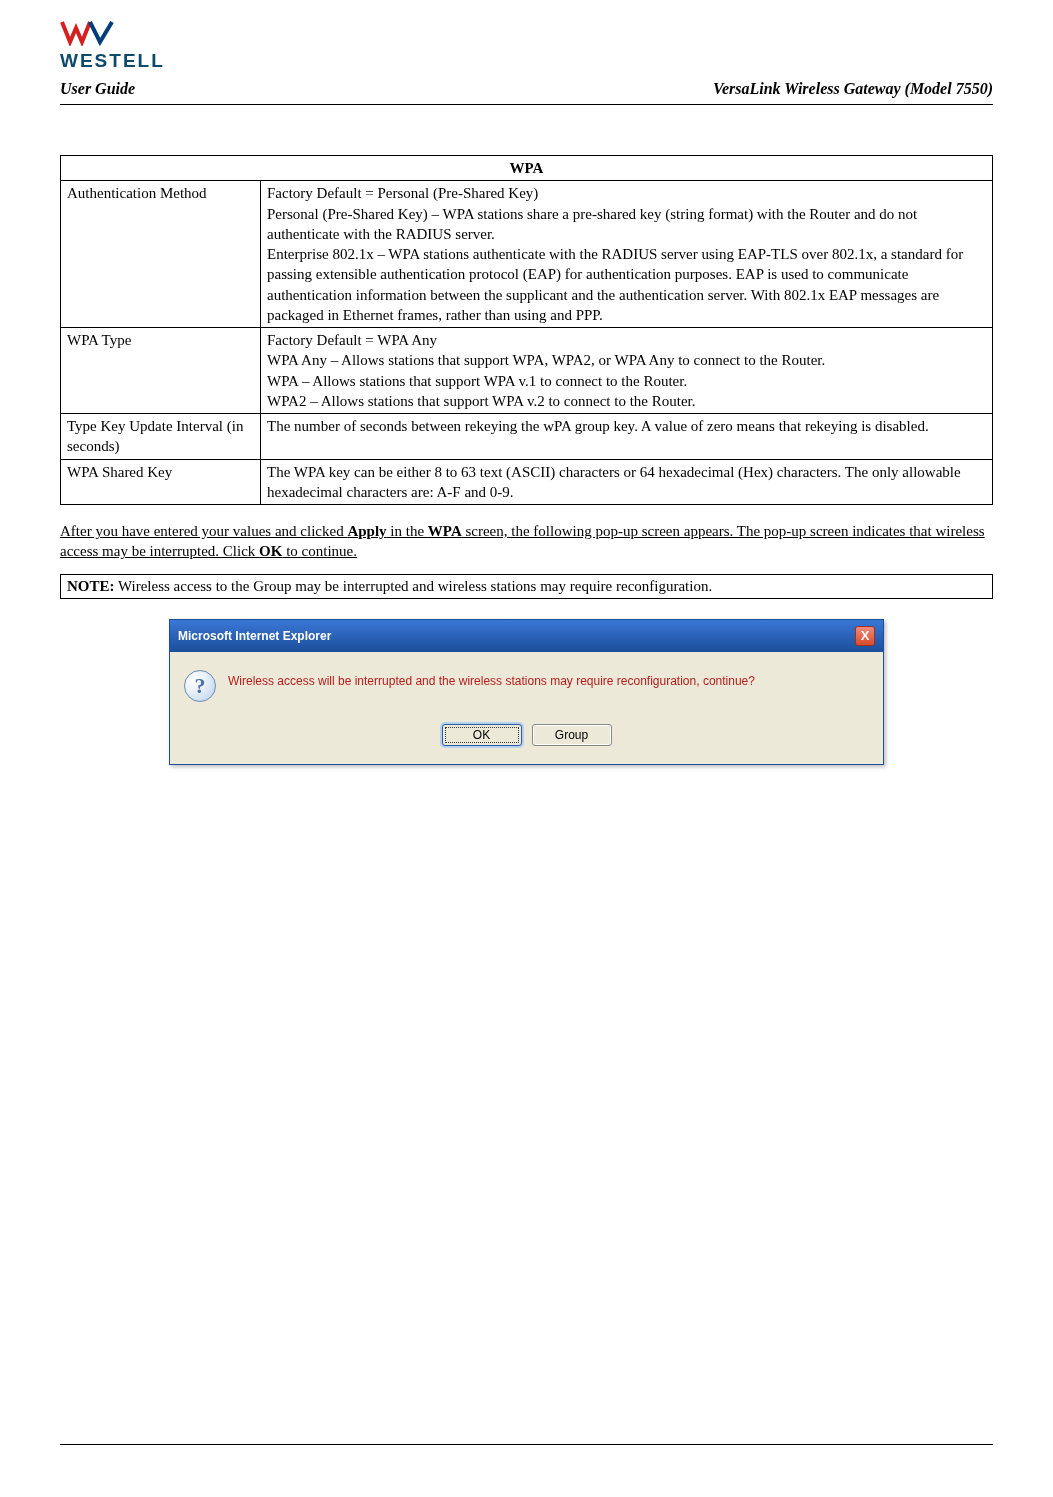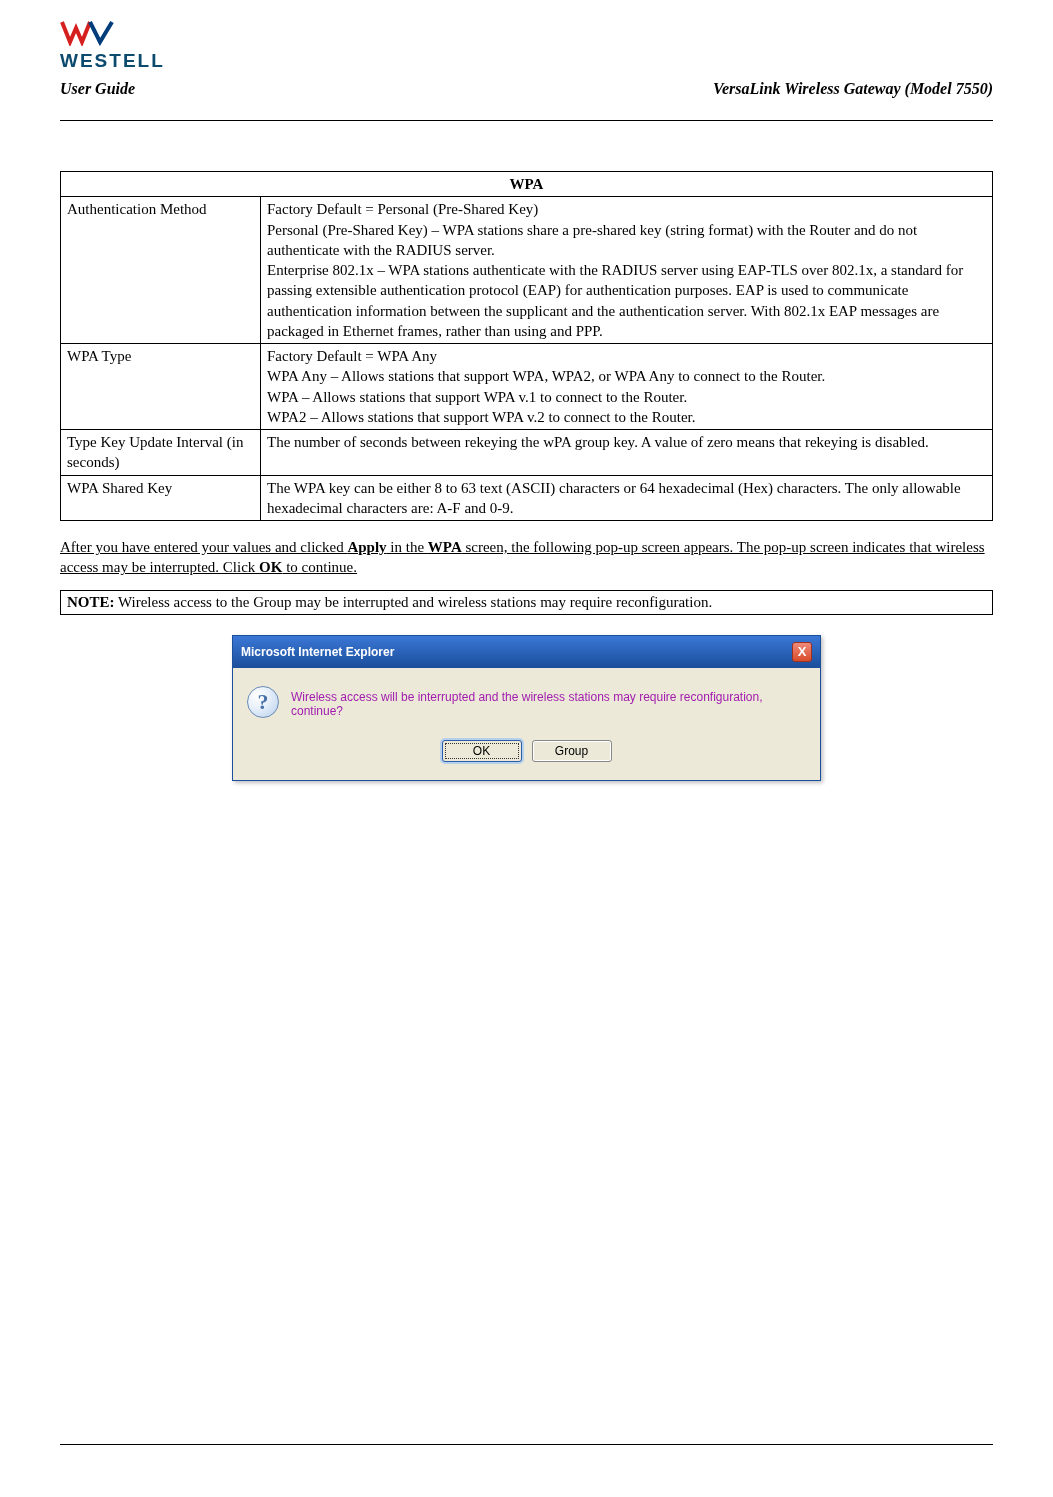--- a/index.html
+++ b/index.html
@@ -7,7 +7,7 @@
     .logo { margin-bottom: 8px; }
     .logo-mark { display: inline-block; }
     .logo-text { font-family: Arial, sans-serif; font-weight: bold; font-size: 19px; letter-spacing: 2px; color: #0c4a6e; }
-    .header-row { display: flex; justify-content: space-between; font-style: italic; font-weight: bold; font-size: 16px; margin-bottom: 22px; }
+    .header-row { display: flex; justify-content: space-between; font-style: italic; font-weight: bold; font-size: 16px; margin-bottom: 6px; }
     .header-rule { border: none; border-top: 1.5px solid #000; margin-bottom: 50px; }
     .wpa-table { width: 100%; border-collapse: collapse; margin-bottom: 16px; }
     .wpa-table td, .wpa-table th { border: 1px solid #000; padding: 2px 6px; vertical-align: top; font-size: 15px; line-height: 1.35; text-align: left; }

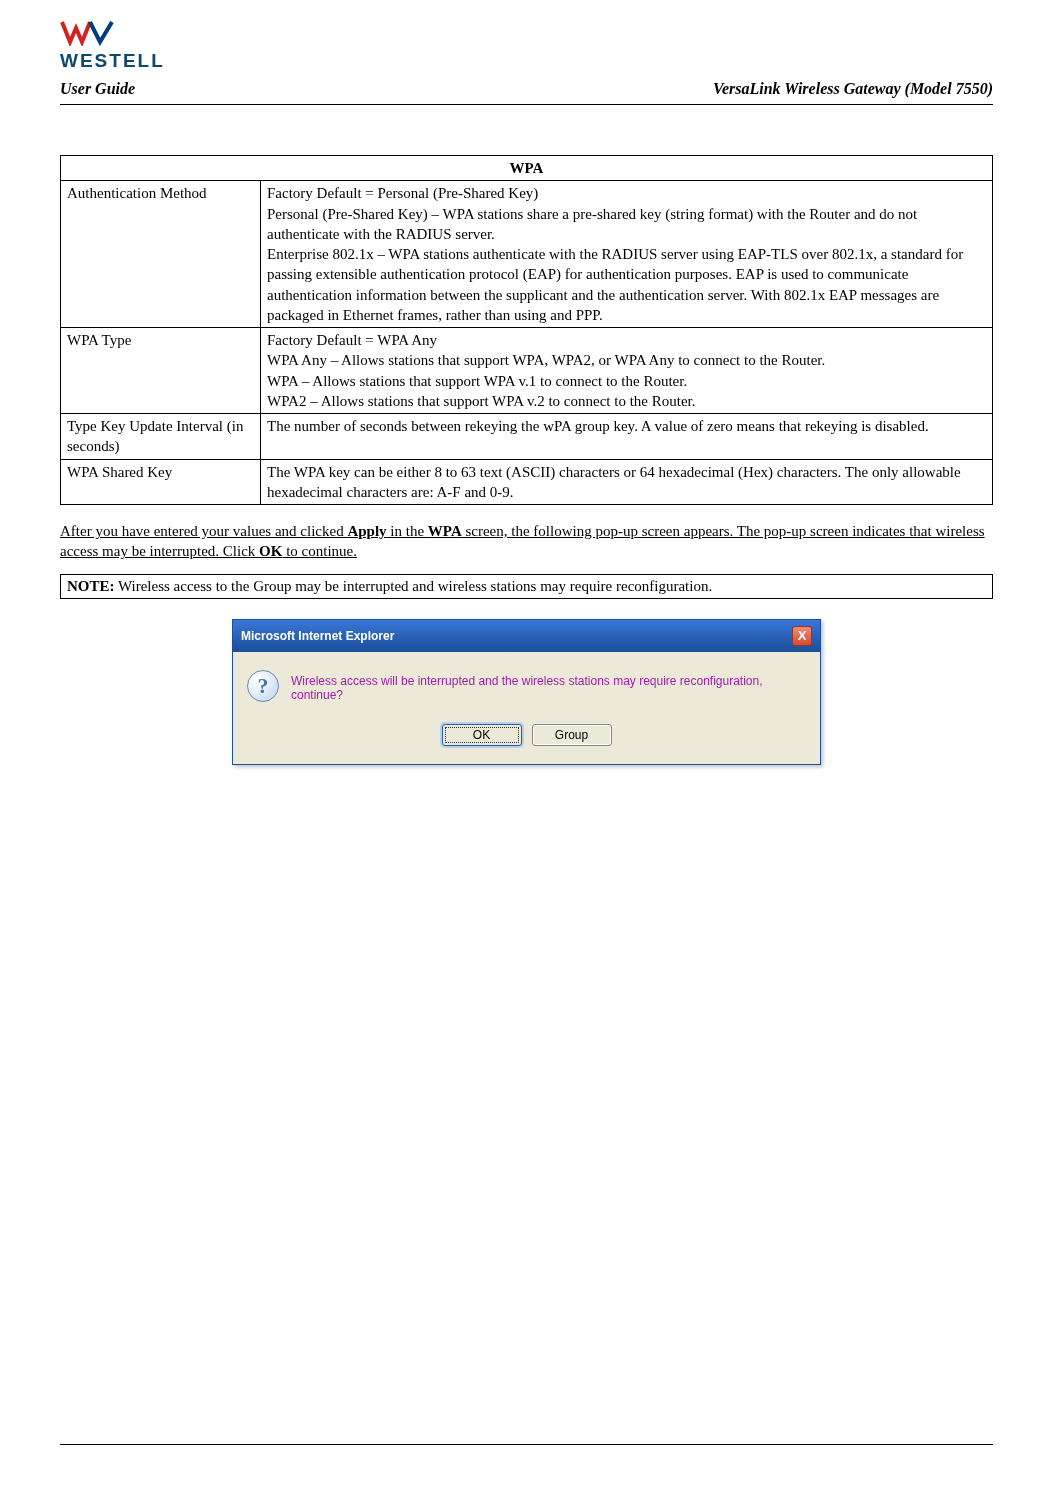--- a/index.html
+++ b/index.html
@@ -17,7 +17,7 @@
     strong { font-weight: bold; }
     .note-box { border: 1.5px solid #000; padding: 3px 6px; margin-bottom: 20px; font-size: 15px; }
     .dialog-wrap { display: flex; justify-content: center; }
-    .dialog { width: 589px; border: 1px solid #1b4e9b; font-family: Tahoma, Arial, sans-serif; font-size: 12px; box-shadow: 2px 2px 4px rgba(0,0,0,0.25); }
+    .dialog { width: 715px; border: 1px solid #1b4e9b; font-family: Tahoma, Arial, sans-serif; font-size: 12px; box-shadow: 2px 2px 4px rgba(0,0,0,0.25); }
     .dialog-titlebar { background: linear-gradient(to bottom, #3a77d6 0%, #1b4e9b 100%); color: #fff; font-weight: bold; padding: 6px 8px; display: flex; justify-content: space-between; align-items: center; }
     .close-btn { width: 20px; height: 20px; background: linear-gradient(to bottom, #f08b7a, #d84c2a); border: 1px solid #a03020; border-radius: 3px; color: #fff; display: flex; align-items: center; justify-content: center; font-weight: bold; font-size: 13px; cursor: pointer; }
     .dialog-body { background: #ece9d8; padding: 18px 14px 18px 14px; }

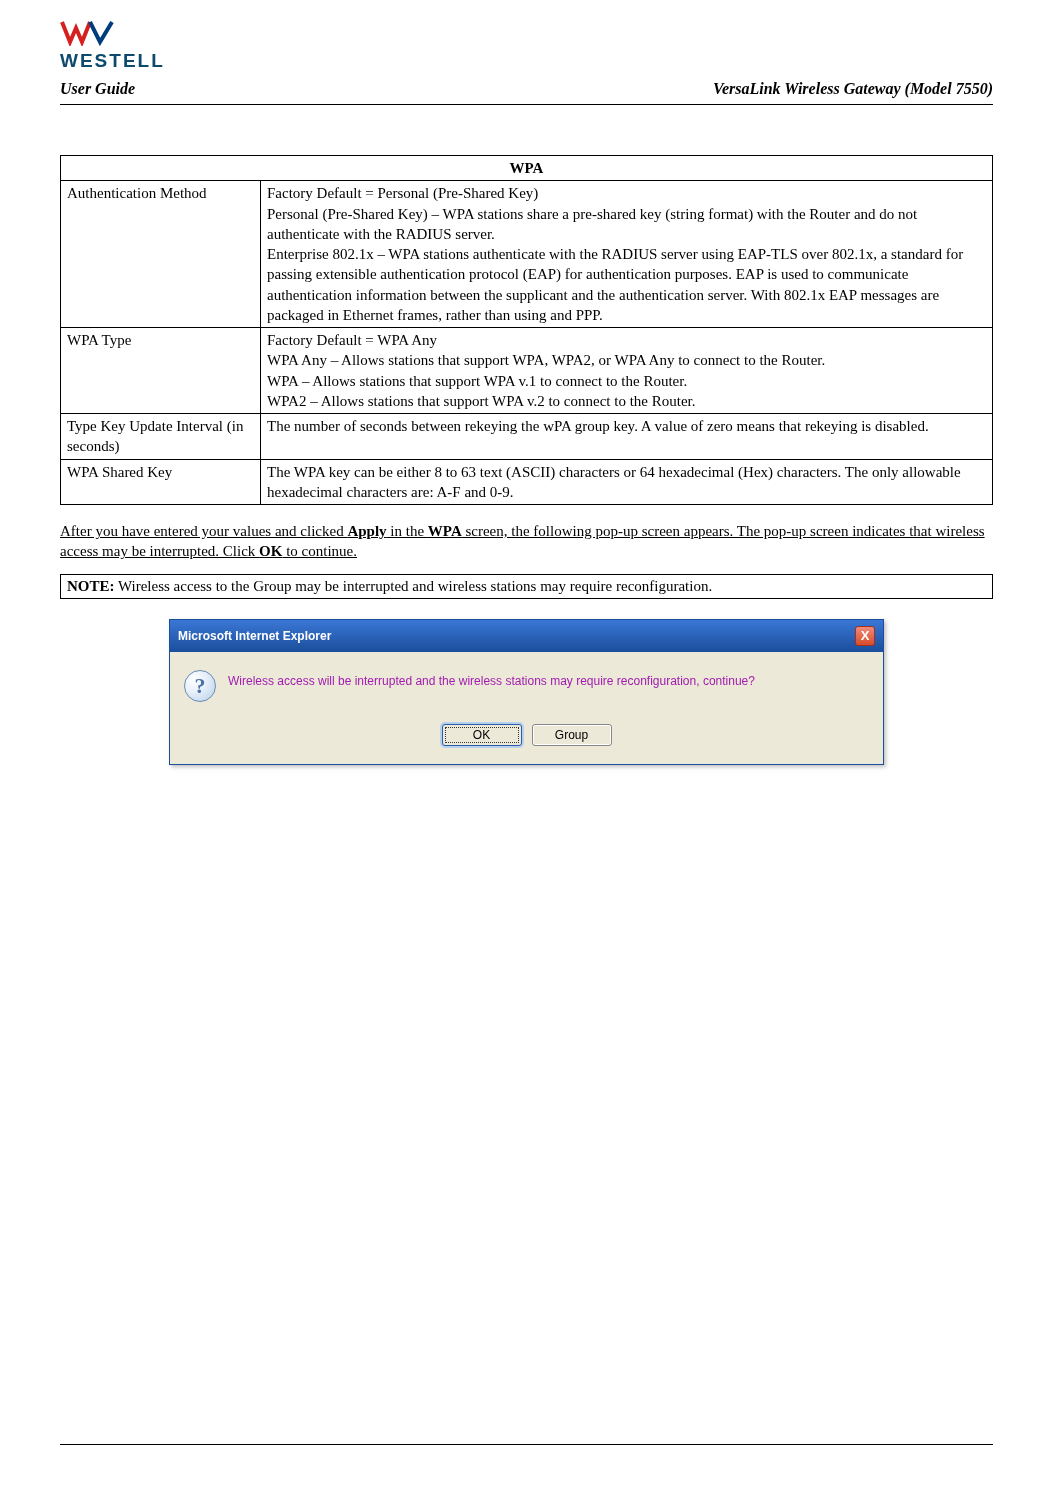--- a/index.html
+++ b/index.html
@@ -24,7 +24,7 @@
     .dialog-content { display: flex; align-items: flex-start; gap: 12px; }
     .q-icon { width: 32px; height: 32px; flex-shrink: 0; }
     .q-circle { width: 32px; height: 32px; border-radius: 50%; background: radial-gradient(circle at 30% 30%, #fff 0%, #e8f0fa 40%, #b7d0ec 100%); border: 1px solid #6a8bb5; display: flex; align-items: center; justify-content: center; color: #4a72a8; font-size: 22px; font-weight: bold; font-family: Georgia, serif; }
-    .dialog-msg { color: #a21caf; padding-top: 4px; }
+    .dialog-msg { color: #b91c1c; padding-top: 4px; }
     .dialog-buttons { display: flex; justify-content: center; gap: 10px; margin-top: 22px; }
     .dlg-btn { min-width: 80px; padding: 3px 14px; background: #ece9d8; border: 1px solid #888; border-radius: 3px; font-family: Tahoma, Arial, sans-serif; font-size: 12px; cursor: pointer; box-shadow: 0 0 0 1px #fff inset; }
     .dlg-btn.focused { outline: 1px dotted #333; outline-offset: -4px; border: 1px solid #2a5ca8; box-shadow: 0 0 0 2px #b7d0ec; }

